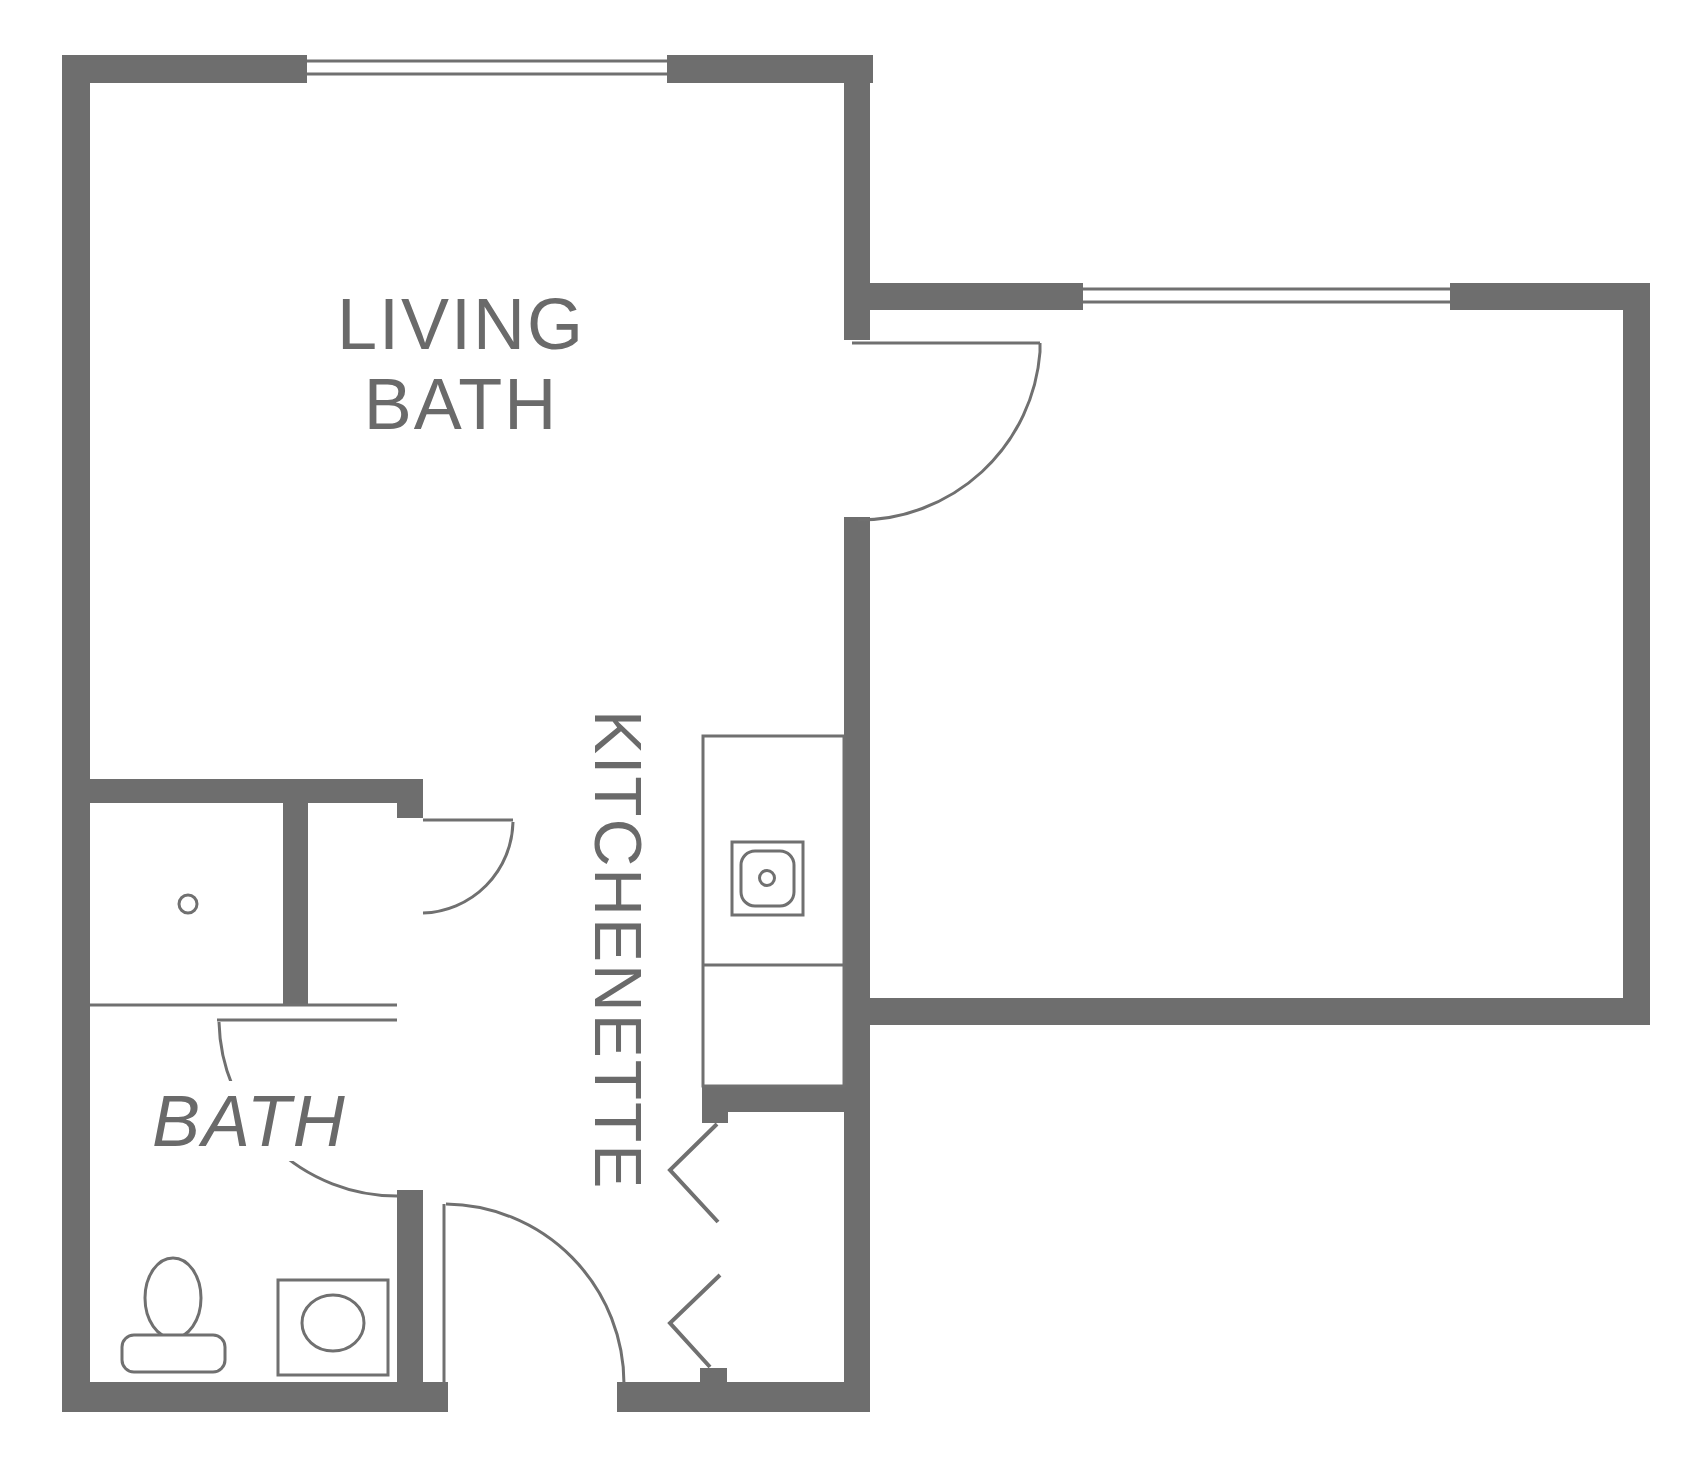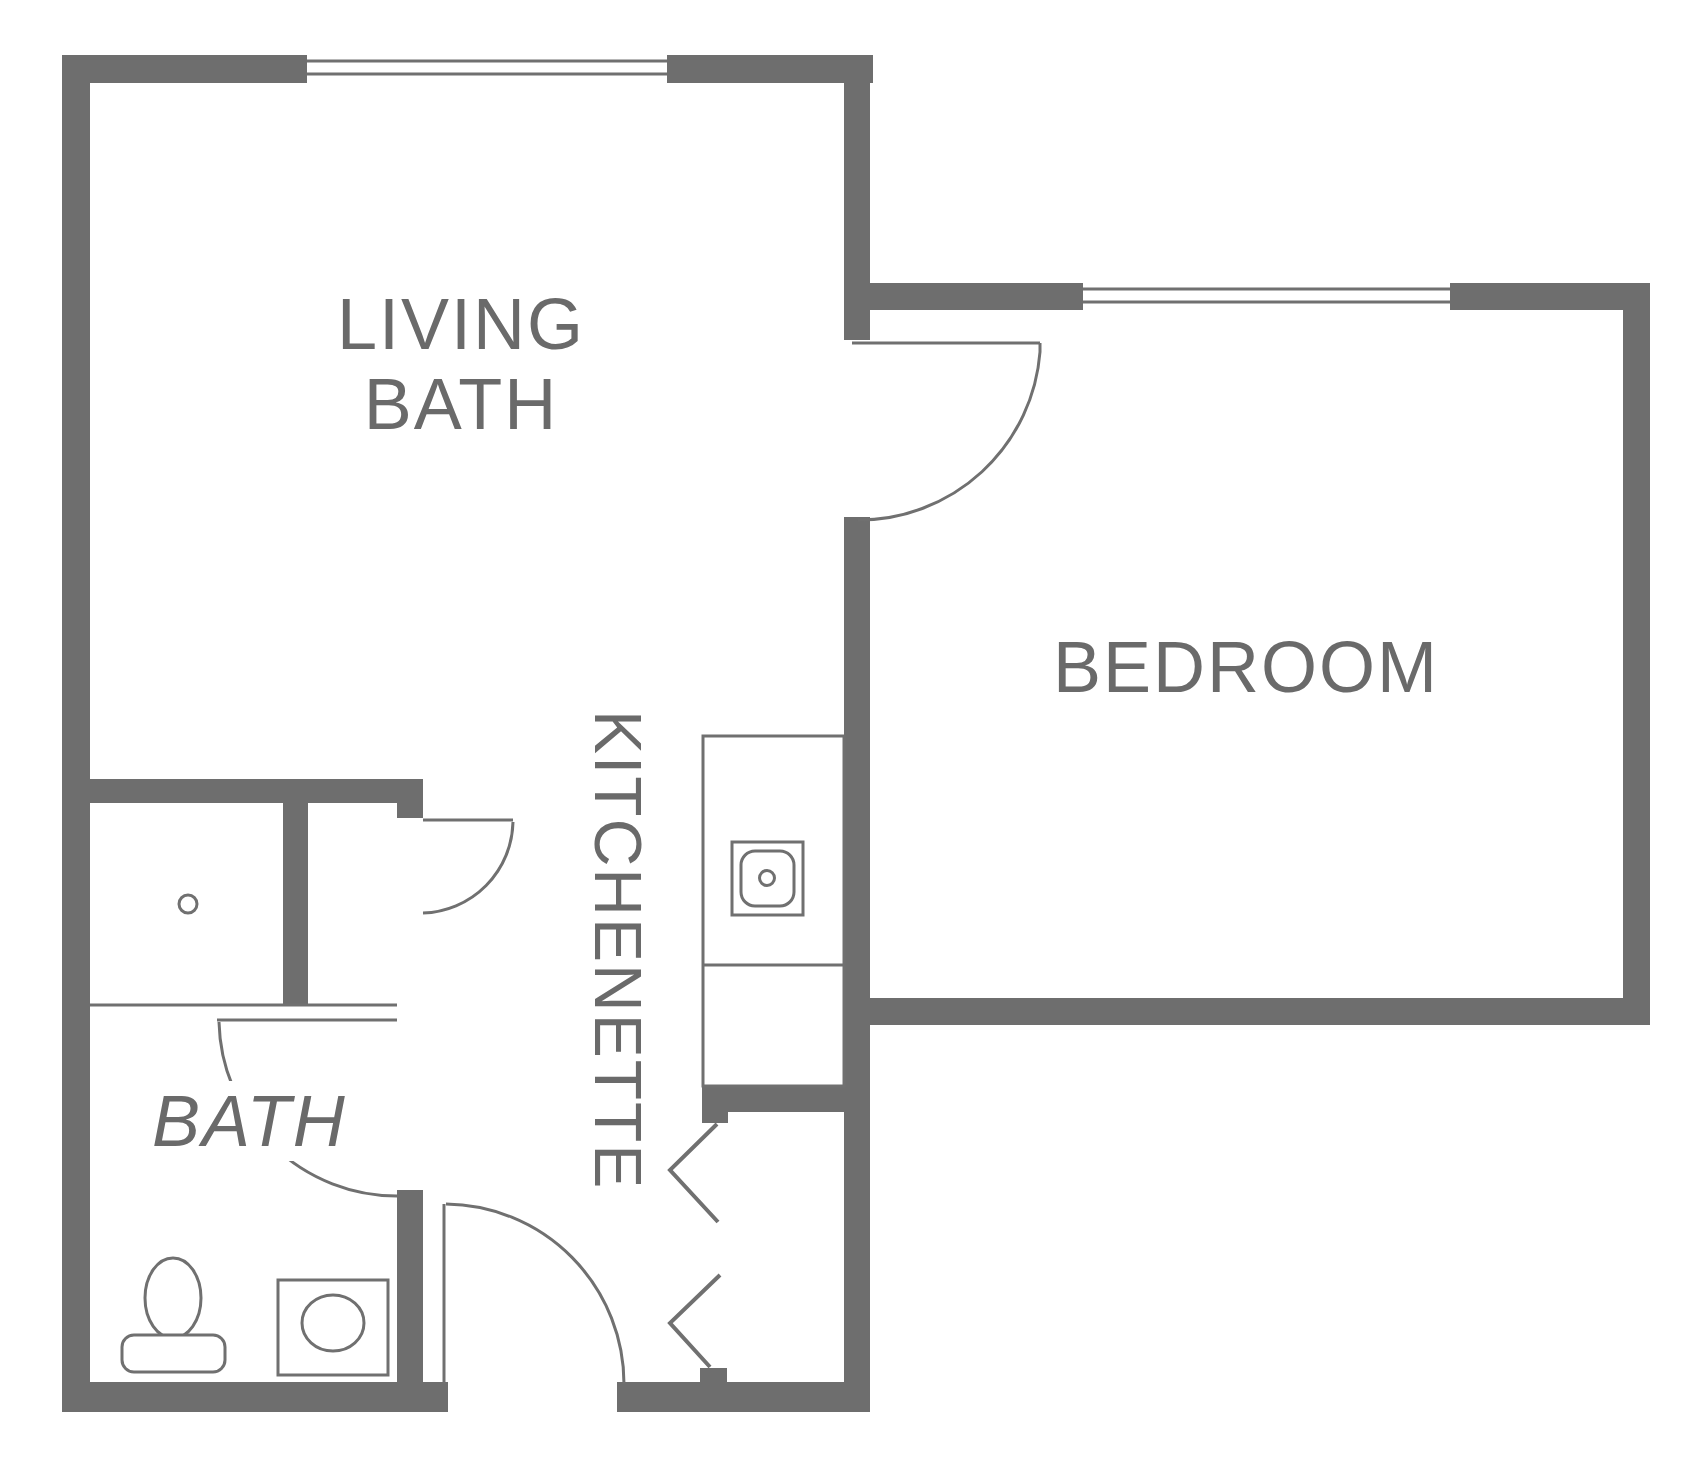--- a/index.html
+++ b/index.html
@@ -156,7 +156,6 @@
     <div>BATH</div>
   </div>
 
-  <div class="room-label" style="left:1053px;top:627px;">BEDROOM</div>
 
   <div class="room-label label-vertical" style="left:651px;top:710px;">KITCHENETTE</div>
 

